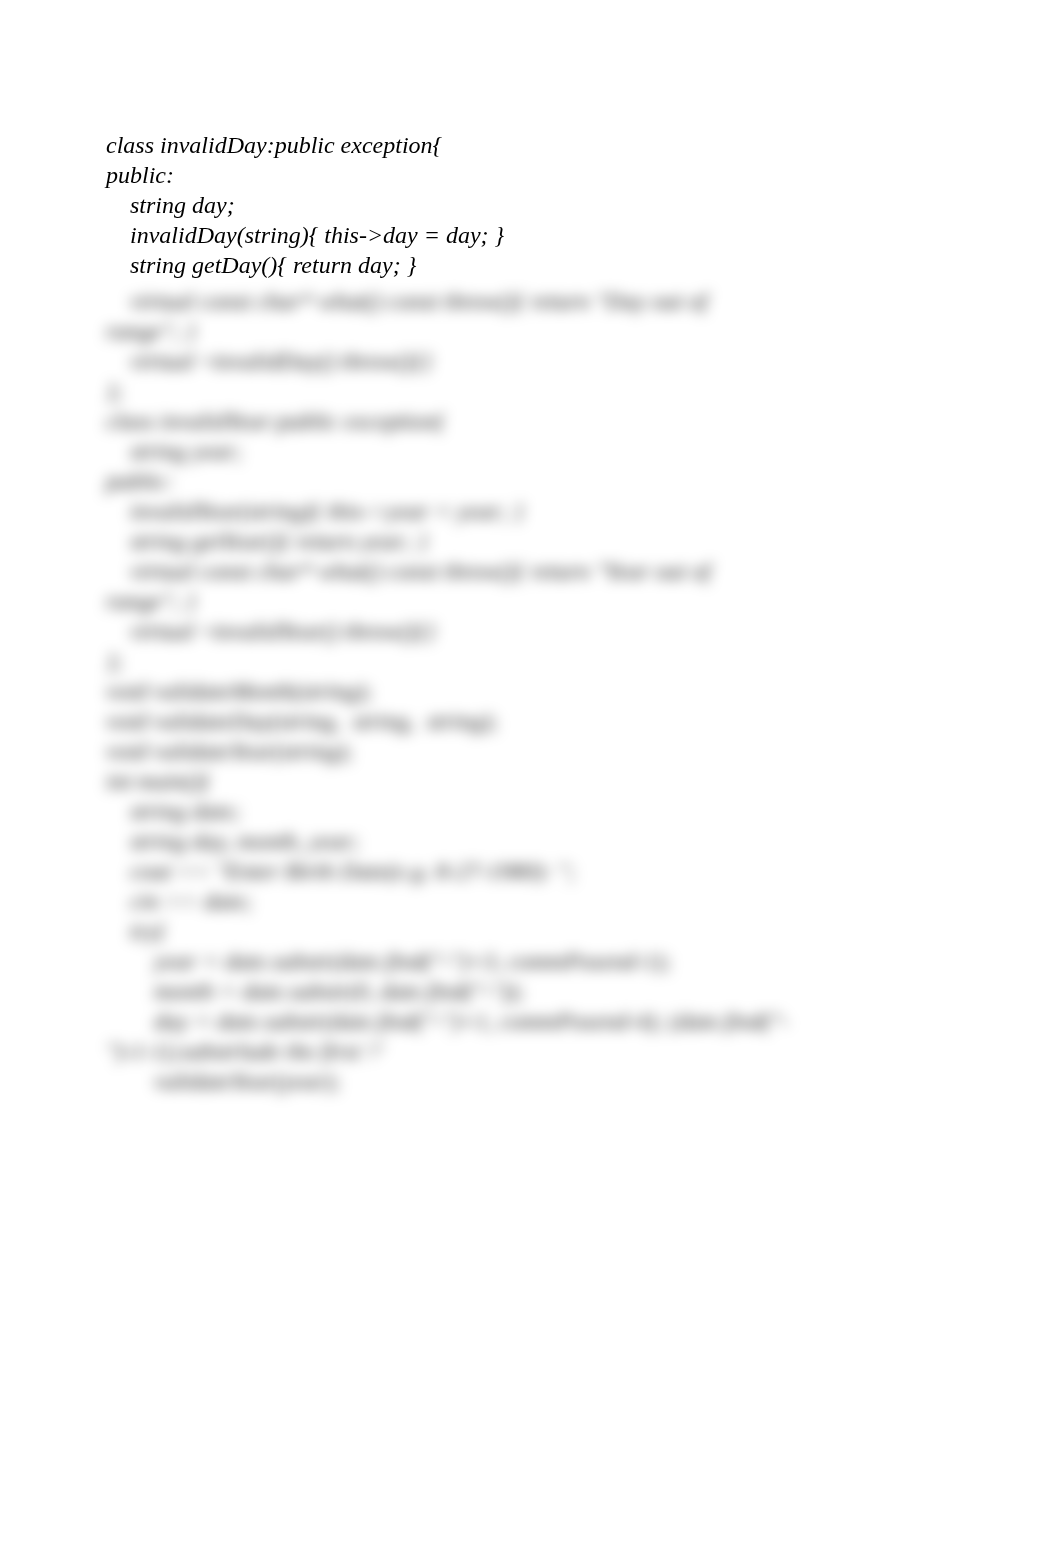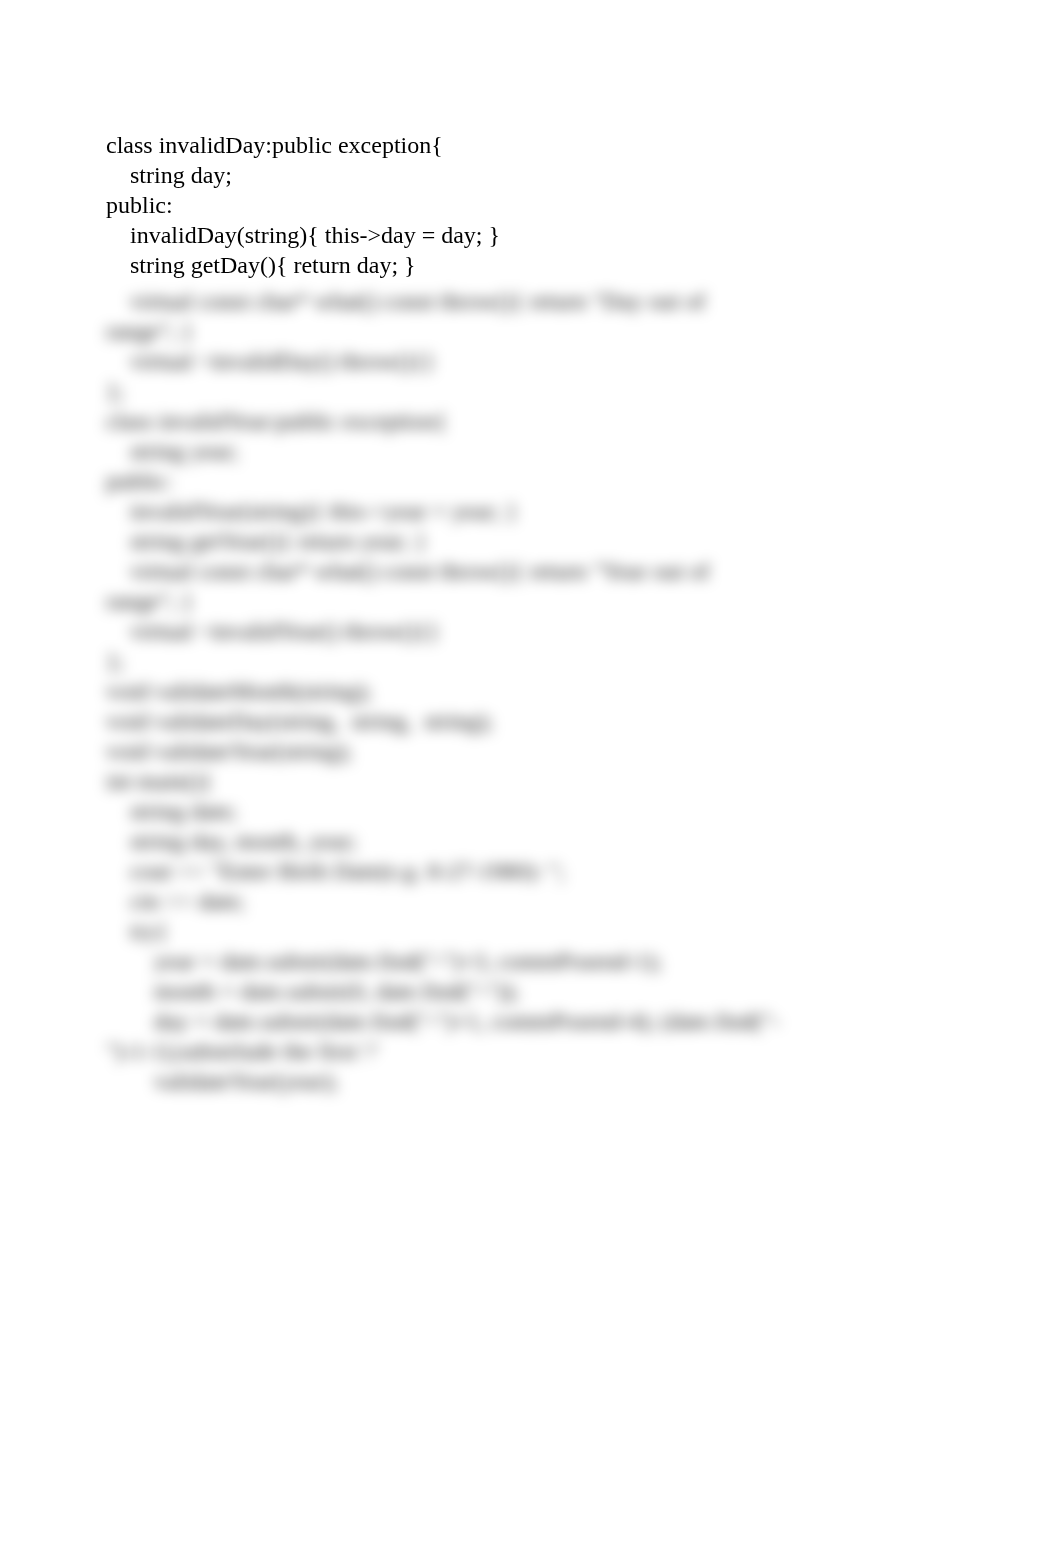--- a/index.html
+++ b/index.html
@@ -6,6 +6,7 @@
       margin: 0;
       padding: 0;
       box-sizing: border-box;
+      font-style: italic;
     }
     body {
       width: 1062px;

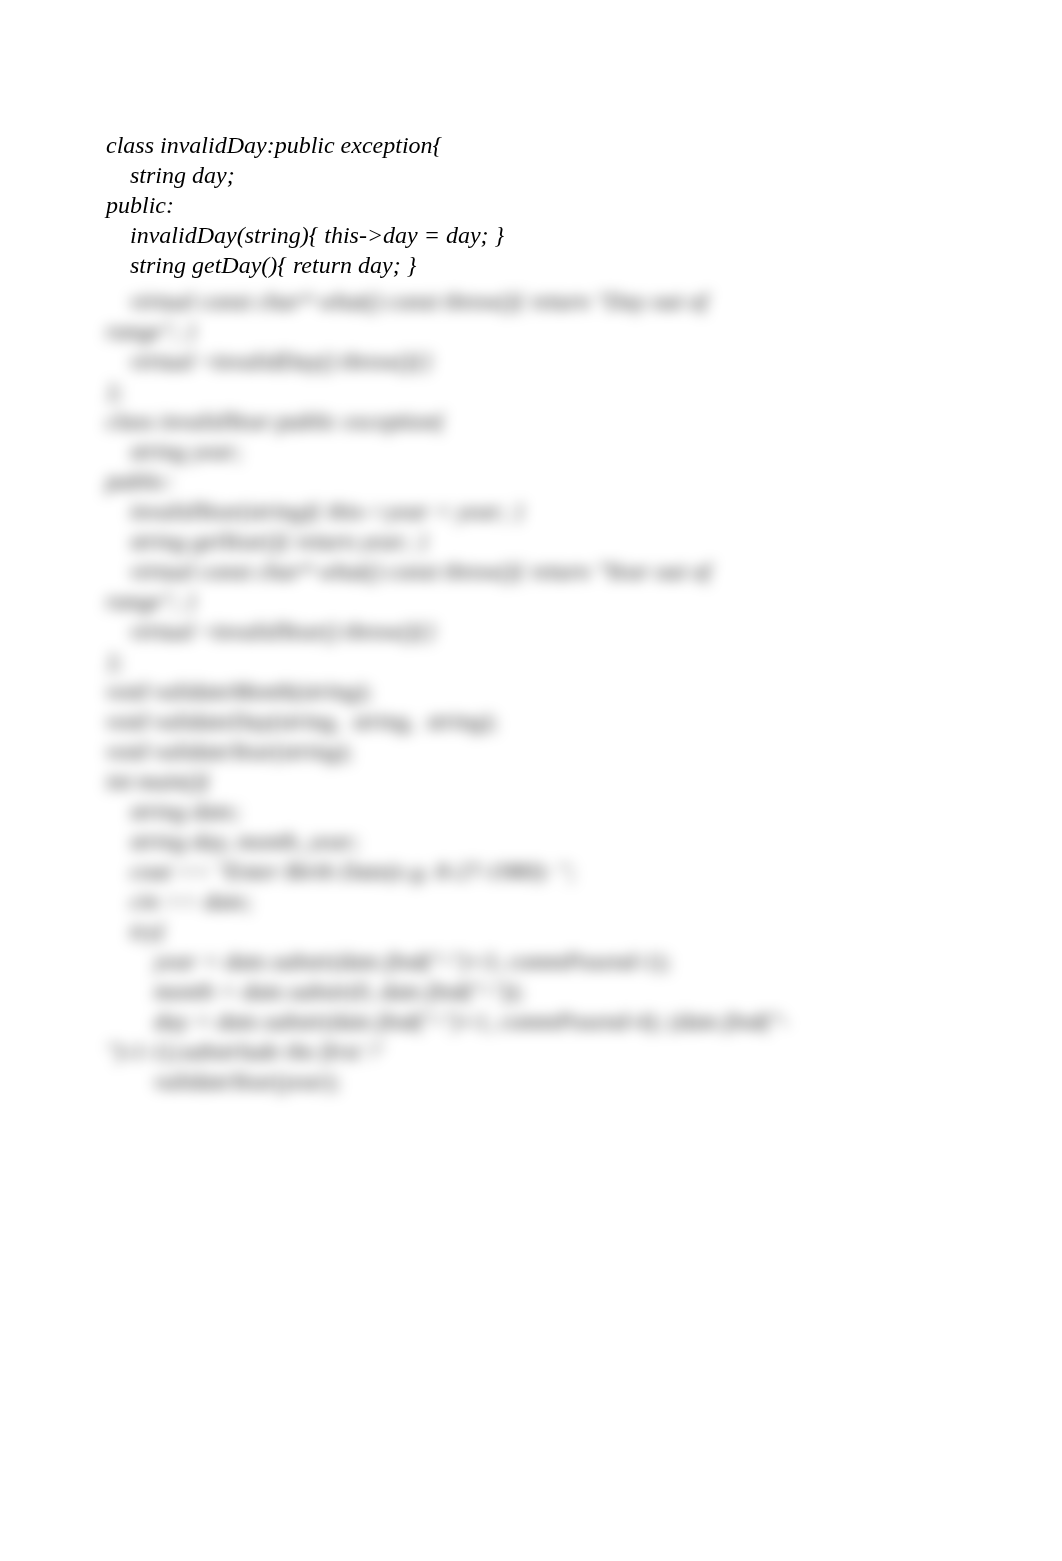--- a/index.html
+++ b/index.html
@@ -41,8 +41,8 @@
 
 <div class="clear-block">
   <div class="code-line">class invalidDay:public exception{</div>
+  <div class="code-line">public:</div>
   <div class="code-line">    string day;</div>
-  <div class="code-line">public:</div>
   <div class="code-line">    invalidDay(string){ this-&gt;day = day; }</div>
   <div class="code-line">    string getDay(){ return day; }</div>
 </div>

